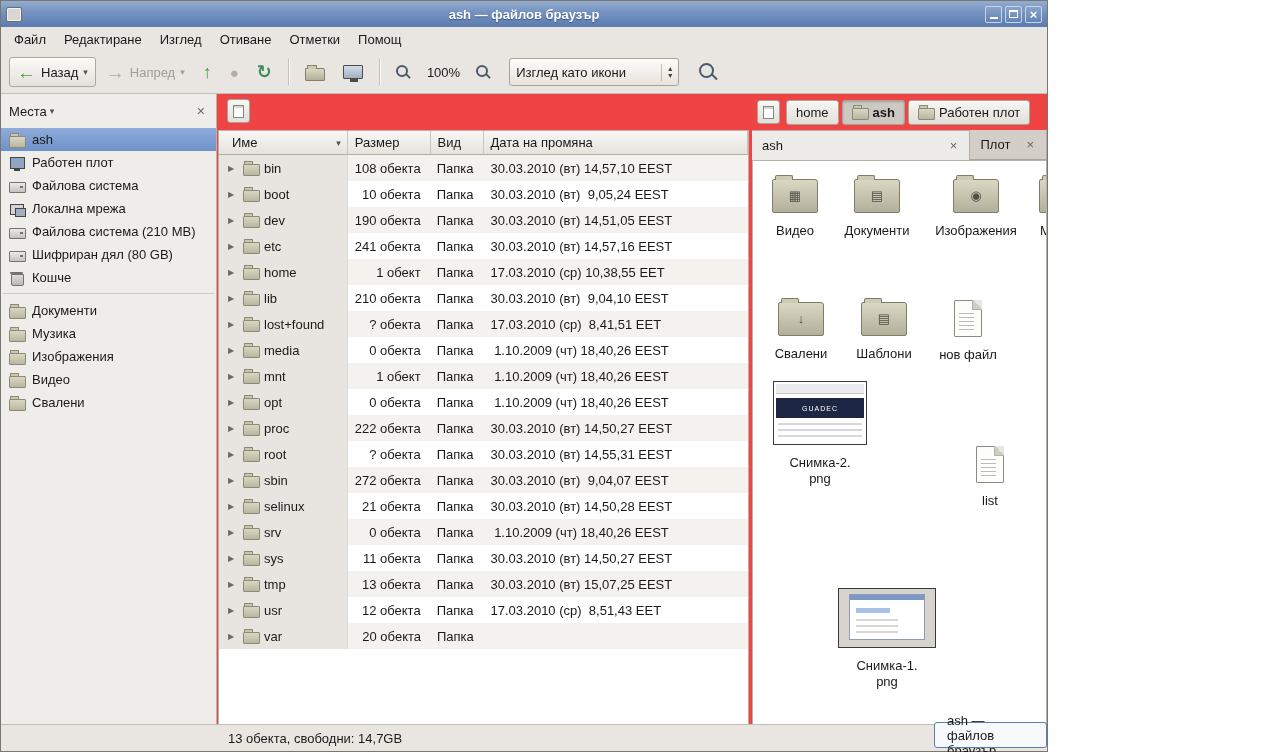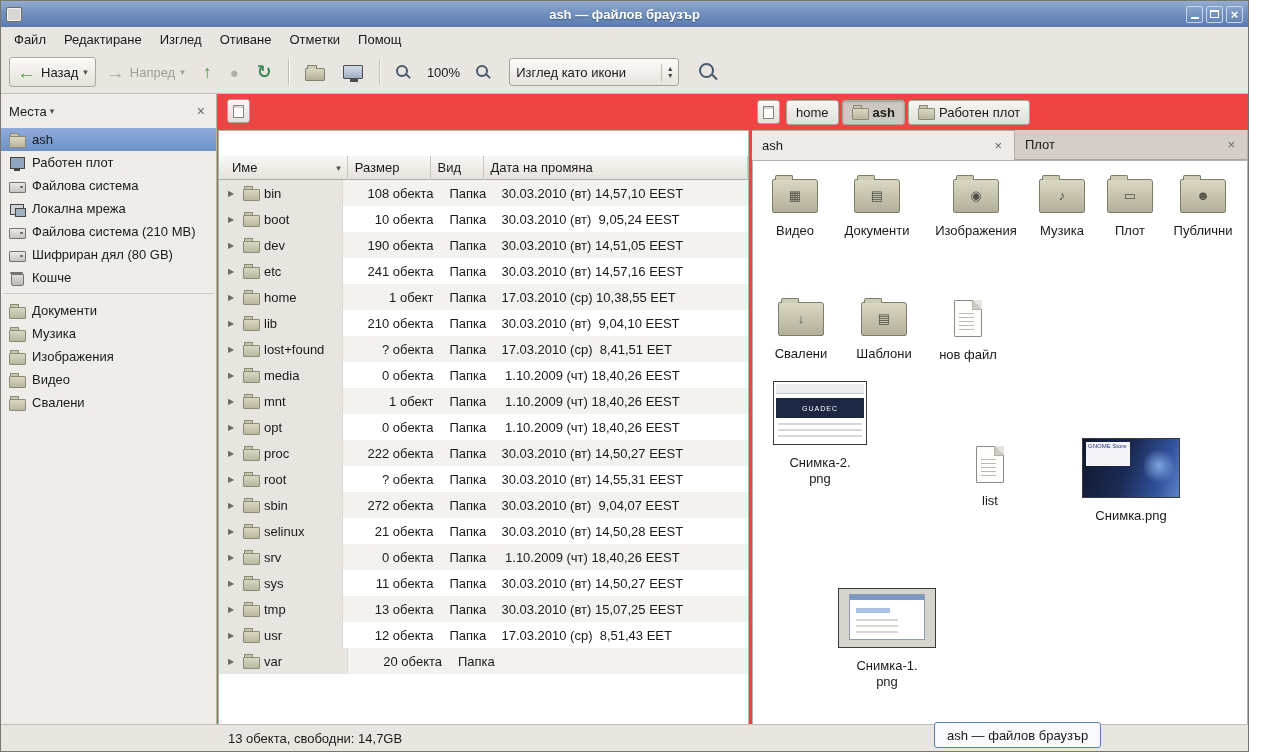--- a/index.html
+++ b/index.html
@@ -5,7 +5,7 @@
   * { box-sizing: border-box; margin: 0; padding: 0; }
   html,body { width:1280px; height:752px; overflow:hidden;
     font-family:"Liberation Sans","DejaVu Sans",sans-serif; font-size:13px; color:#1a1a1a; }
-  .window { position:relative; width:1249px; height:752px; background:#e9e6e2; border:1px solid #777770; }
+  .window { position:relative; width:1048px; height:752px; background:#e9e6e2; border:1px solid #777770; }
 
   
   .titlebar { position:absolute; top:0; left:0; right:0; height:26px;

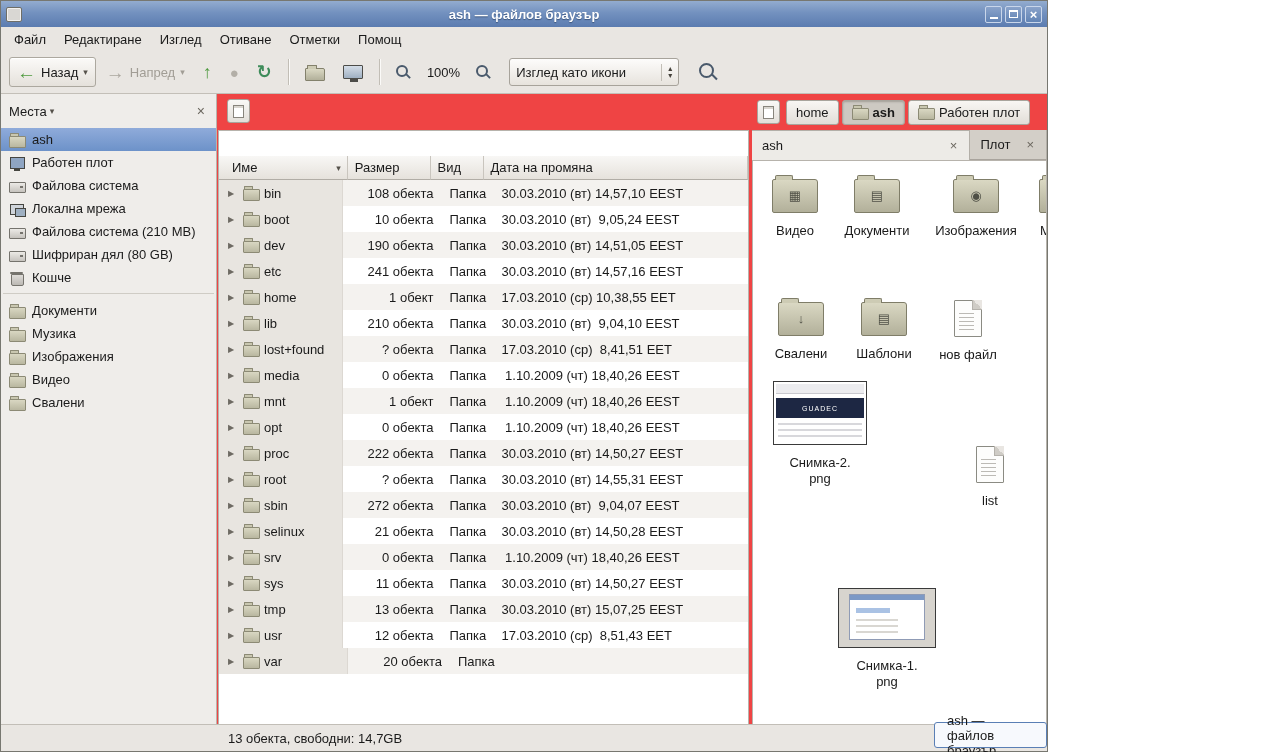--- a/index.html
+++ b/index.html
@@ -107,7 +107,7 @@
     box-shadow:inset 0 2px 0 #d9d6d0; }
   .tree-wrap { position:absolute; top:36px; left:0; right:0; bottom:0; background:#fff;
     border:1px solid #b7b3ac; border-bottom:none; overflow:hidden; }
-  .tree-header { display:flex; height:24px;margin-top:25px; }
+  .tree-header { display:flex; height:24px; }
   .th { display:flex; align-items:center; padding-left:7px; border-right:1px solid #c9c5be;
     border-bottom:1px solid #b1ada6; background:linear-gradient(#f8f7f5,#e6e2dc); }
   .th.th0 { padding-left:13px; }

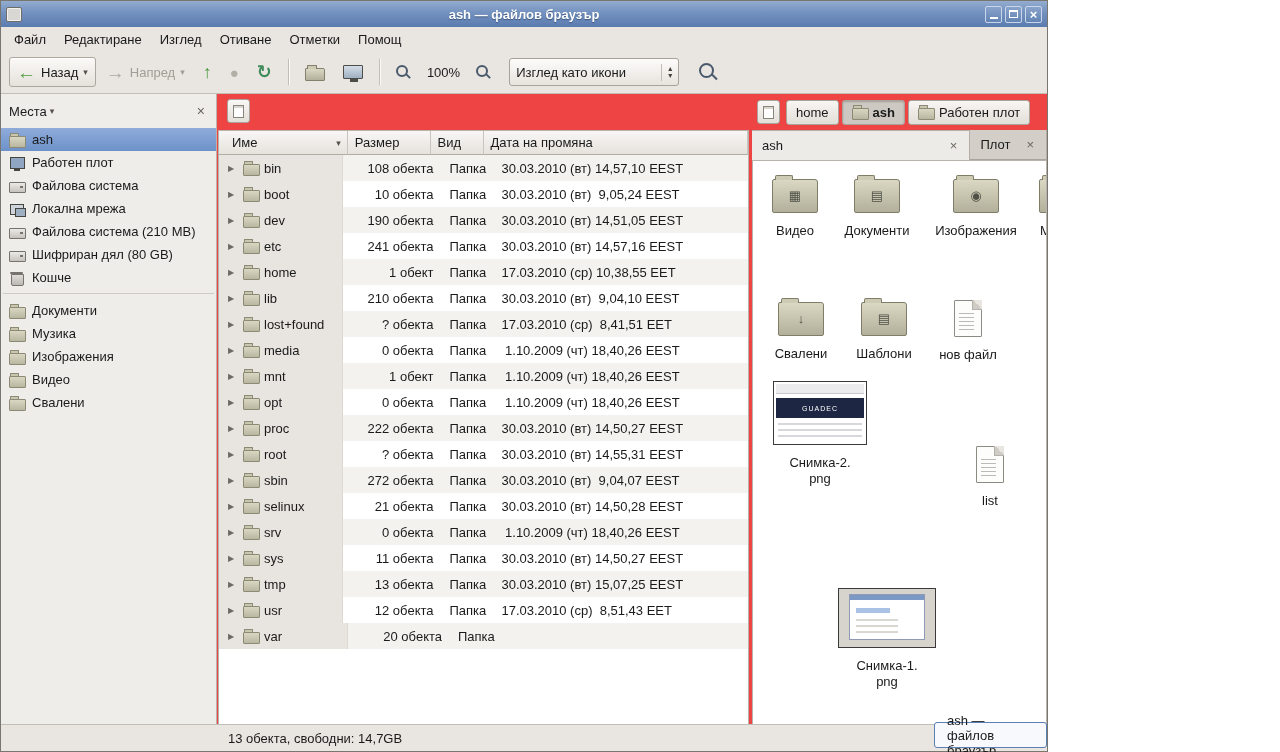--- a/index.html
+++ b/index.html
@@ -118,7 +118,7 @@
   .trow .tc0 { align-self:stretch; display:flex; align-items:center; background:#e8e5e0;
     border-right:1px solid #dcd8d2; padding-left:9px; gap:5px; }
   .expander { font-size:8px; color:#6e6a63; width:10px; }
-  .trow .tc1 { text-align:right; padding-right:10px;margin-left:21px; }
+  .trow .tc1 { text-align:right; padding-right:10px; }
   .trow .tc2 { padding-left:6px; }
   .trow .tc3 { padding-left:7px; white-space:pre; }
 

